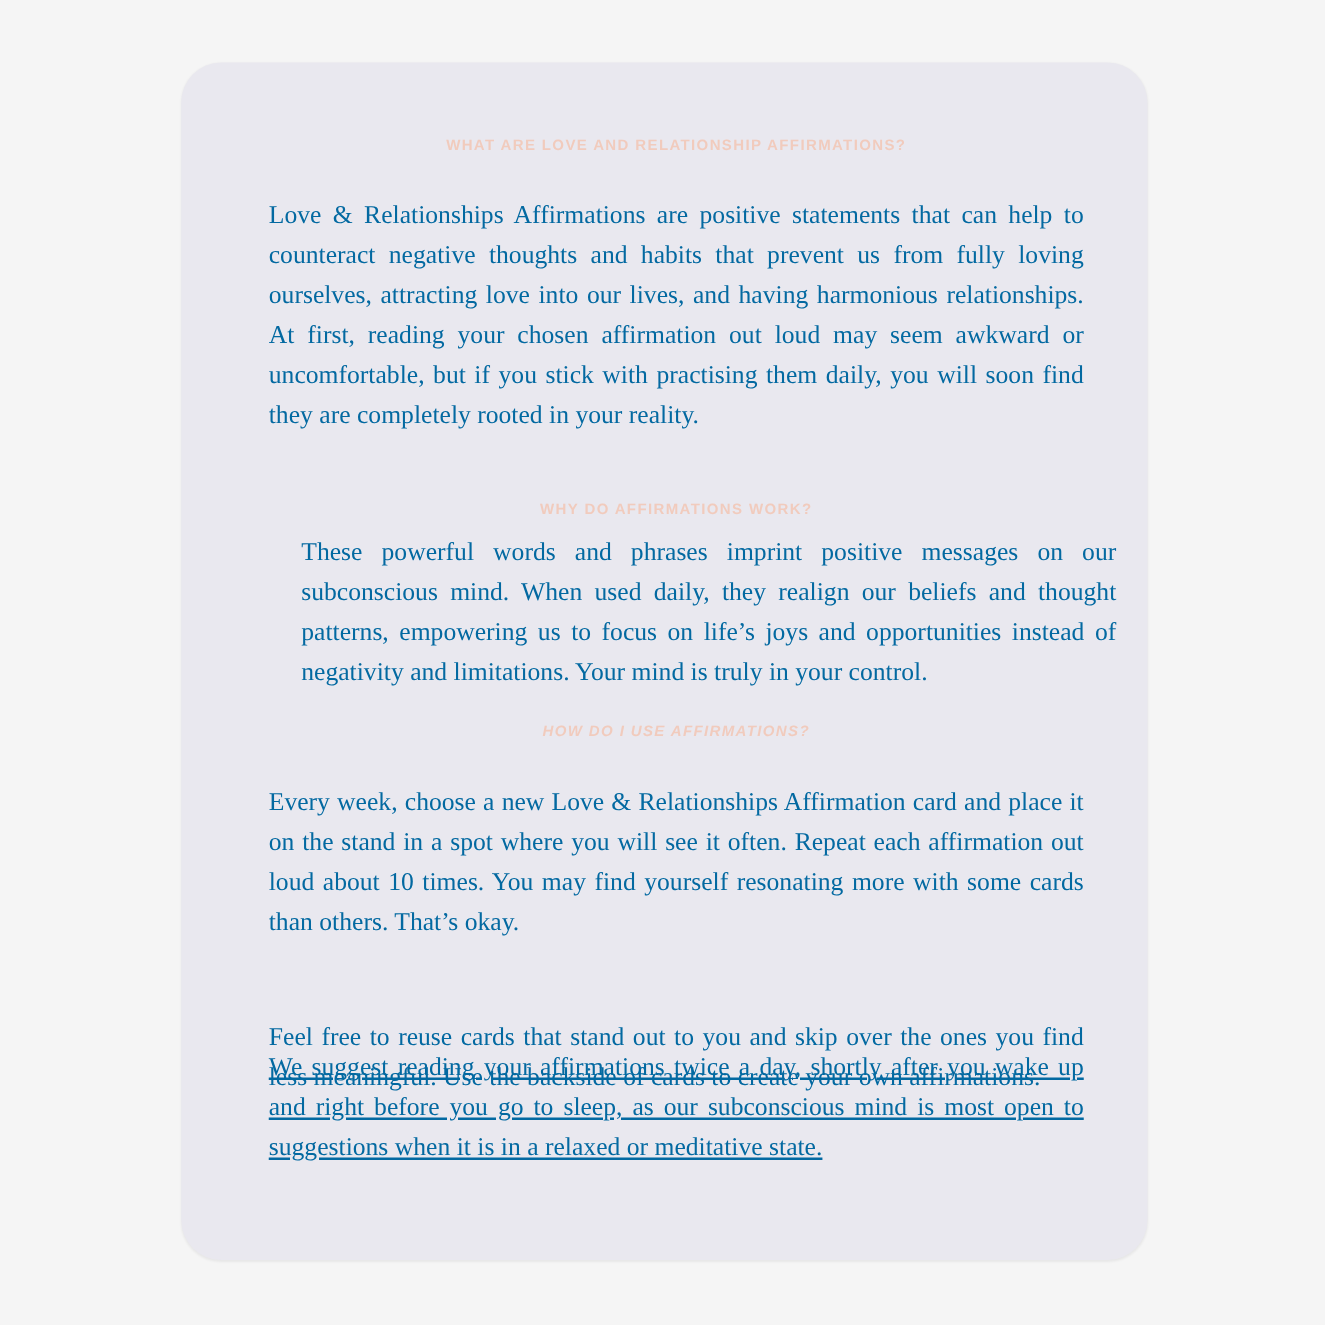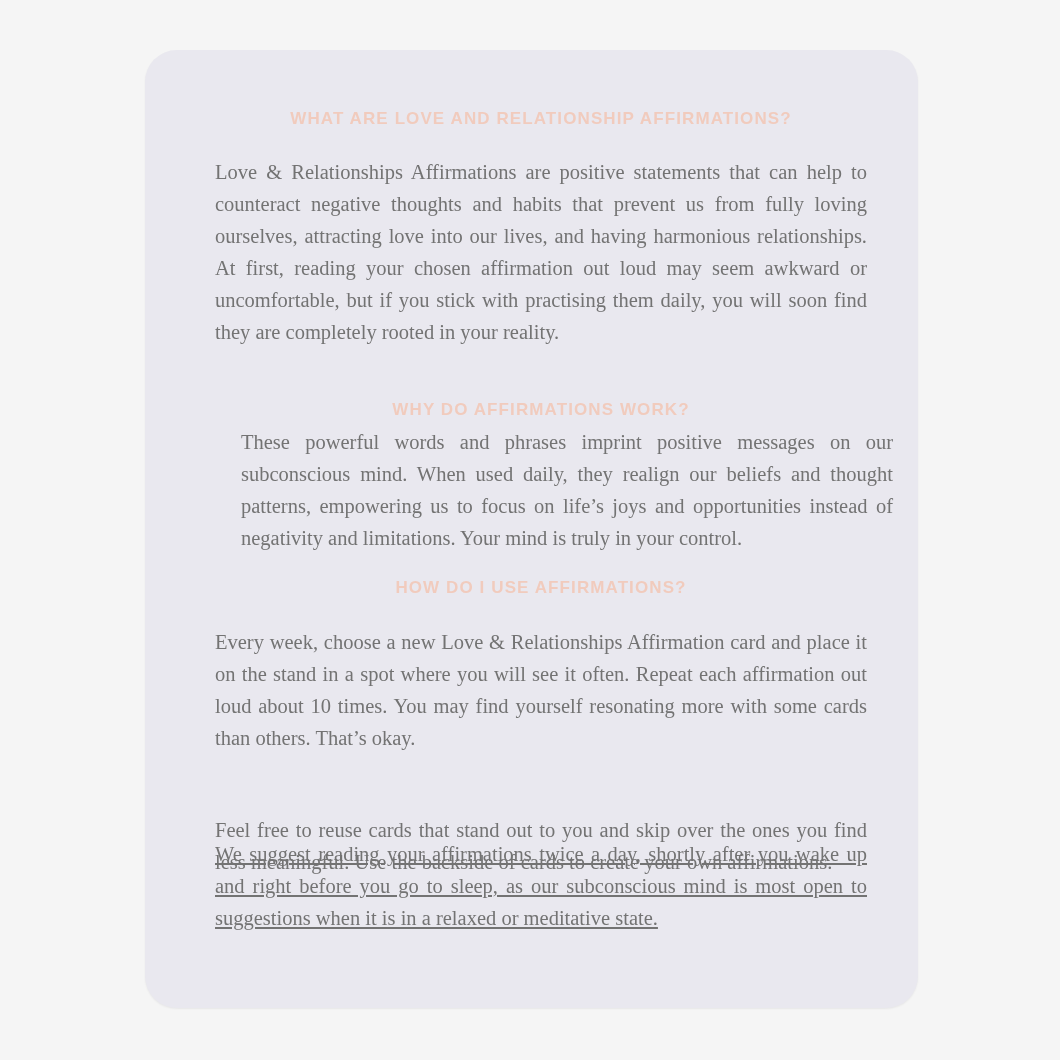--- a/index.html
+++ b/index.html
@@ -24,7 +24,7 @@
     }
     .heading {
       font-family: "Liberation Sans", sans-serif;
-      font-size: 17px;
+      font-size: 12px;
       letter-spacing: 1.1px;
       color: #f1cbbd;
       text-align: center;

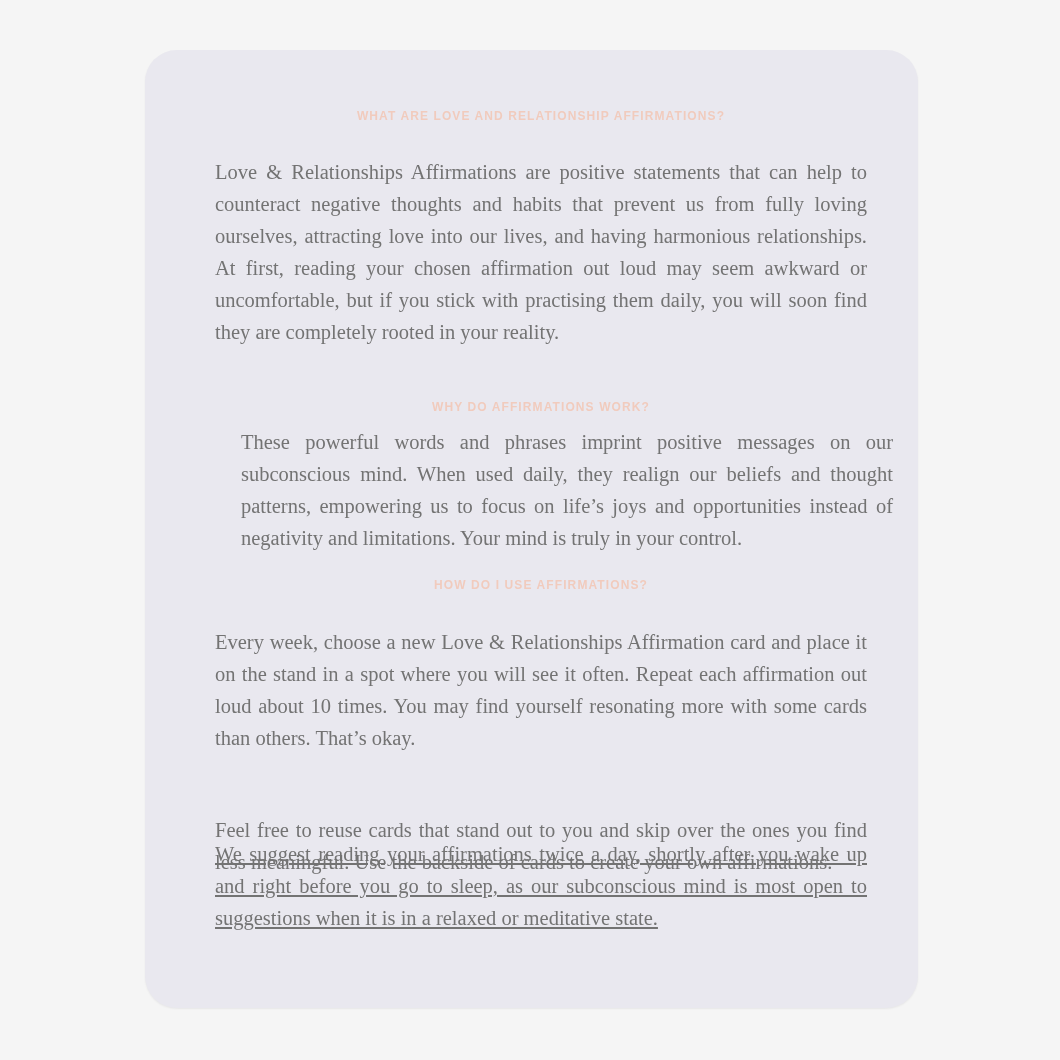--- a/index.html
+++ b/index.html
@@ -36,7 +36,7 @@
       font-family: "Liberation Serif", serif;
       font-size: 20.5px;
       line-height: 32px;
-      color: #737373;
+      color: #0369a1;
       text-align: justify;
       text-align-last: left;
       margin: 0;

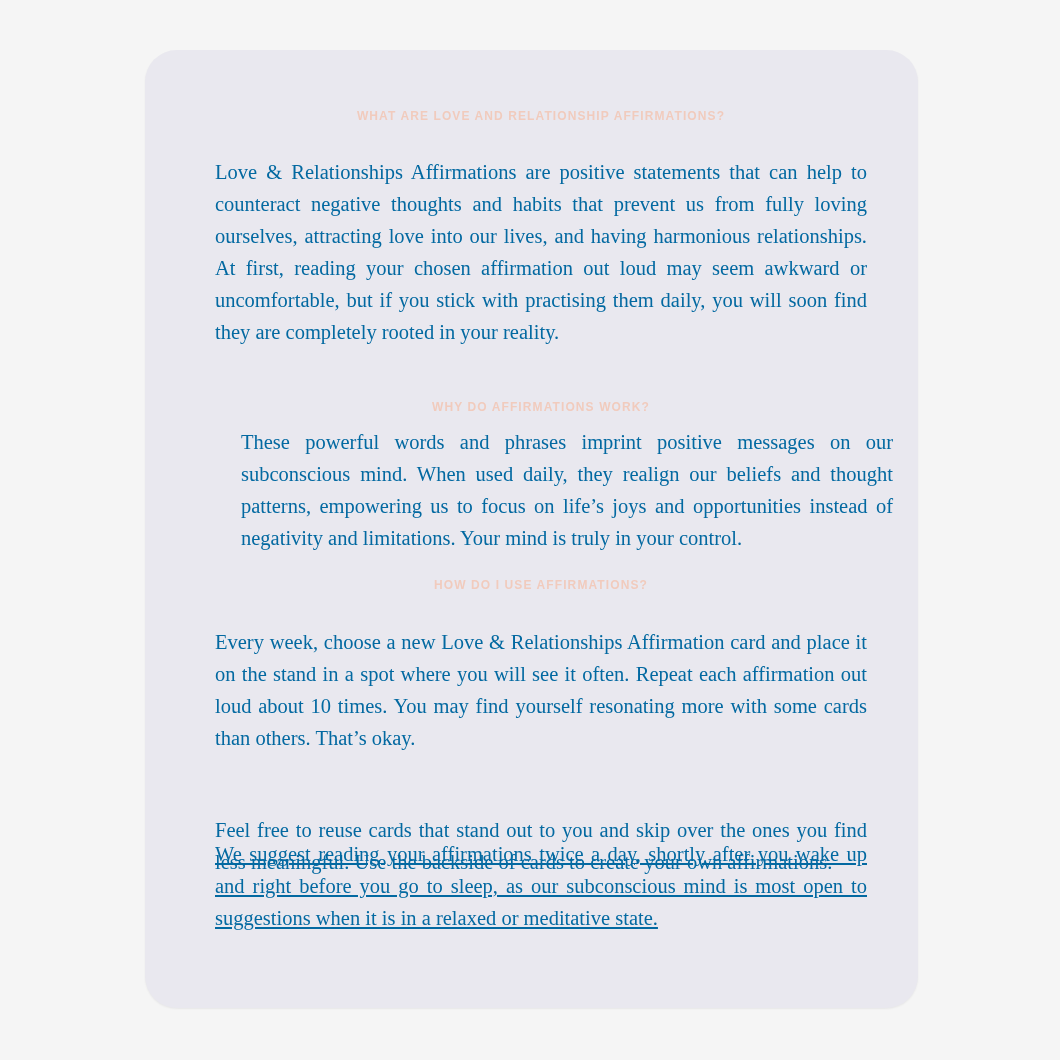--- a/index.html
+++ b/index.html
@@ -56,7 +56,7 @@
     <h2 class="heading" style="top:326px;margin-top:24px;">WHY DO AFFIRMATIONS WORK?</h2>
     <p class="para" style="top:376px;margin-left:26px;">These powerful words and phrases imprint positive messages on our subconscious mind. When used daily, they realign our beliefs and thought patterns, empowering us to focus on life’s joys and opportunities instead of negativity and limitations. Your mind is truly in your control.</p>
 
-    <h2 class="heading" style="top:528px;">HOW DO I USE AFFIRMATIONS?</h2>
+    <h2 class="heading" style="top:528px;font-style:italic;">HOW DO I USE AFFIRMATIONS?</h2>
     <p class="para" style="top:576px;">Every week, choose a new Love &amp; Relationships Affirmation card and place it on the stand in a spot where you will see it often. Repeat each affirmation out loud about 10 times. You may find yourself resonating more with some cards than others. That’s okay.</p>
     <p class="para" style="top:764px;">Feel free to reuse cards that stand out to you and skip over the ones you find less meaningful. Use the backside of cards to create your own affirmations.</p>
     <p class="para" style="top:788px;text-decoration:underline;">We suggest reading your affirmations twice a day, shortly after you wake up and right before you go to sleep, as our subconscious mind is most open to suggestions when it is in a relaxed or meditative state.</p>

